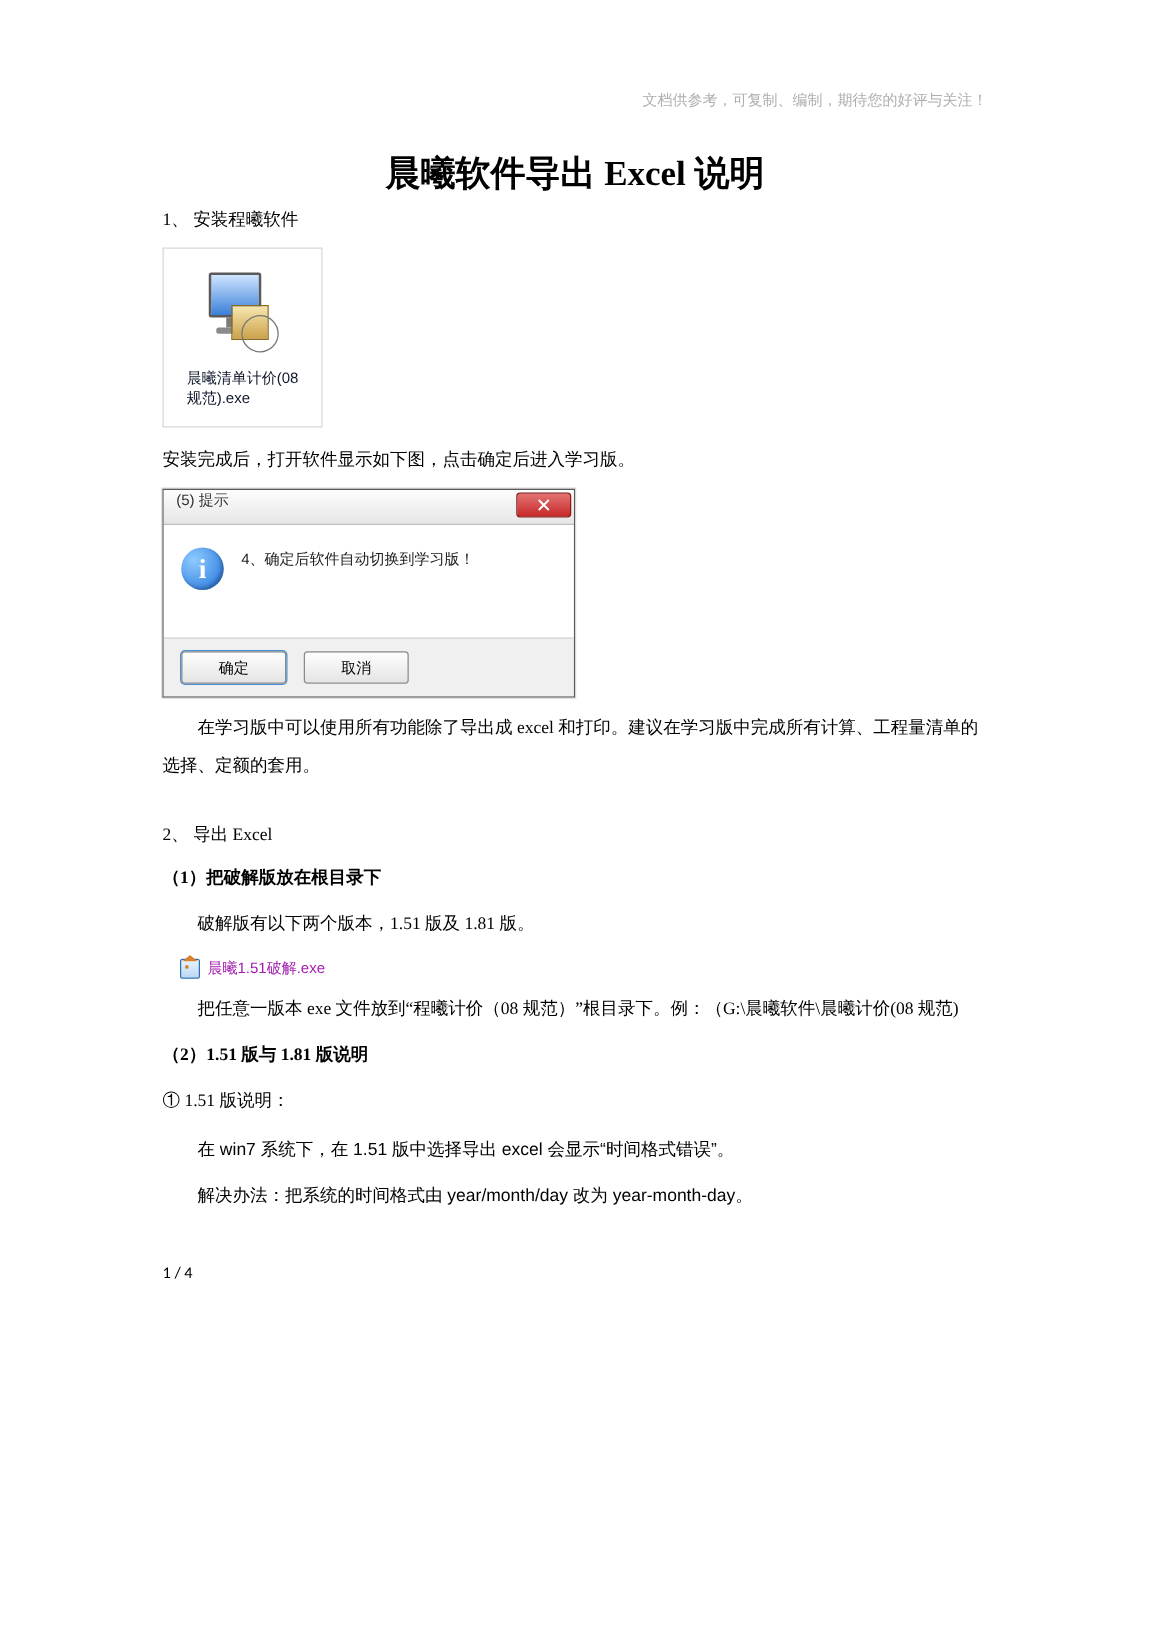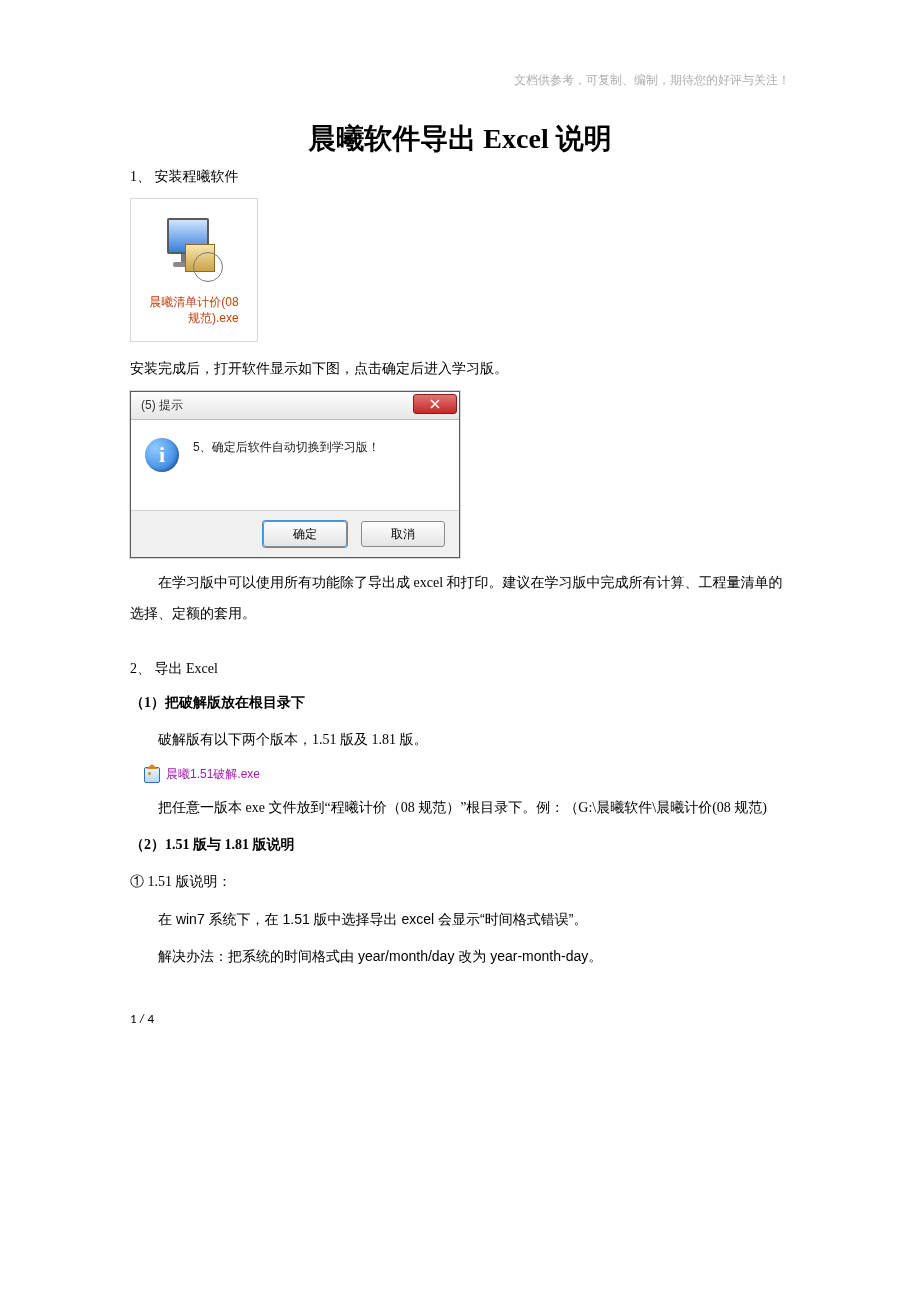--- a/index.html
+++ b/index.html
@@ -90,10 +90,10 @@
   }
   .installer-label {
     font-size: 12px;
-    text-align: right;
+    text-align: left;
     line-height: 1.4;
     font-family: "Microsoft YaHei","SimSun",sans-serif;
-    color: #c2410c;
+    color: #0f172a;
   }
   
   .dialog {

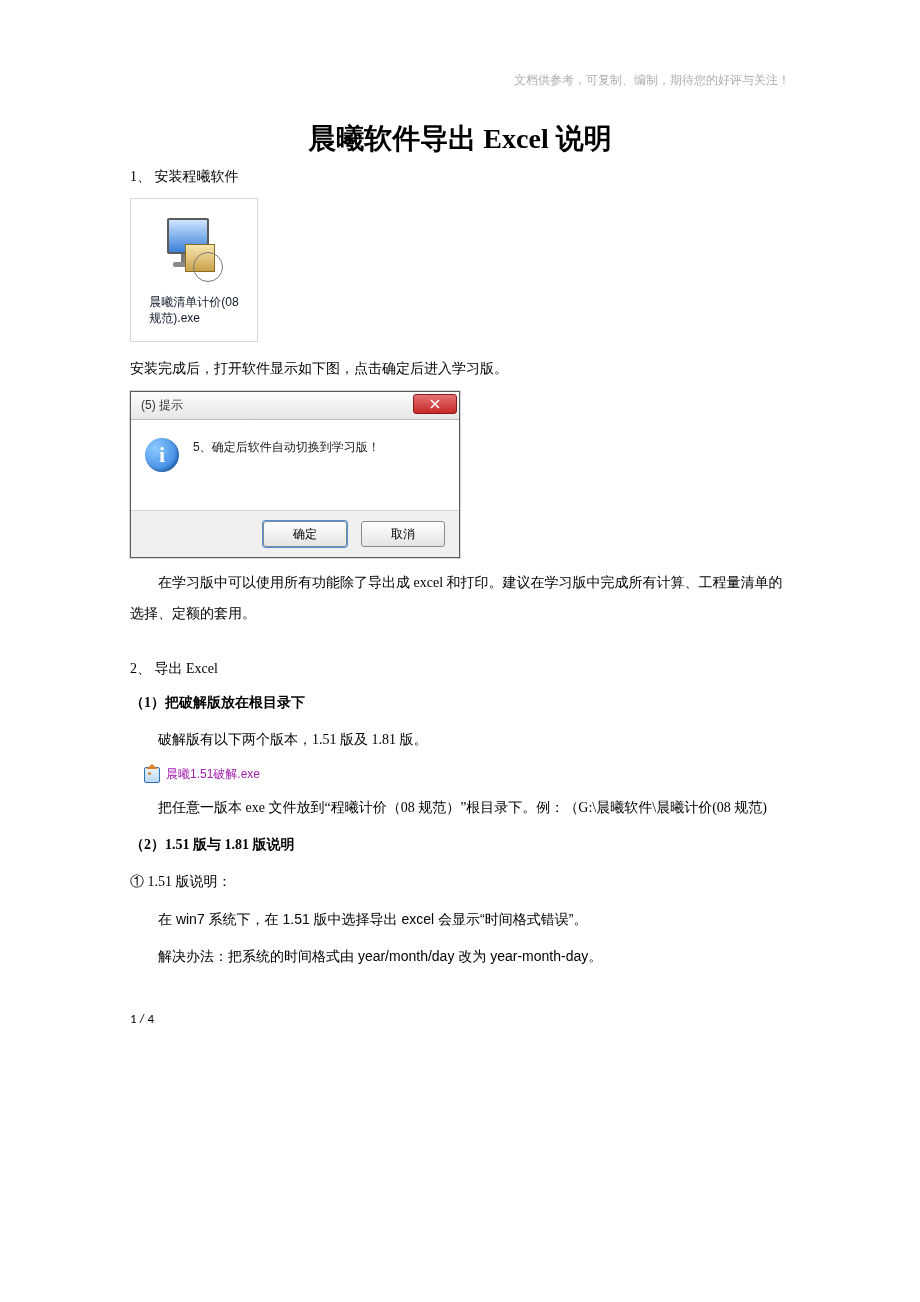--- a/index.html
+++ b/index.html
@@ -108,7 +108,7 @@
     height: 28px;
     background: linear-gradient(180deg,#fdfdfd,#e6e6e6);
     border-bottom: 1px solid #bdbdbd;
-    display: flex; align-items: center;
+    display: flex; 
     padding: 0 4px 0 10px;
     font-size: 12px; color: #333;
     position: relative;

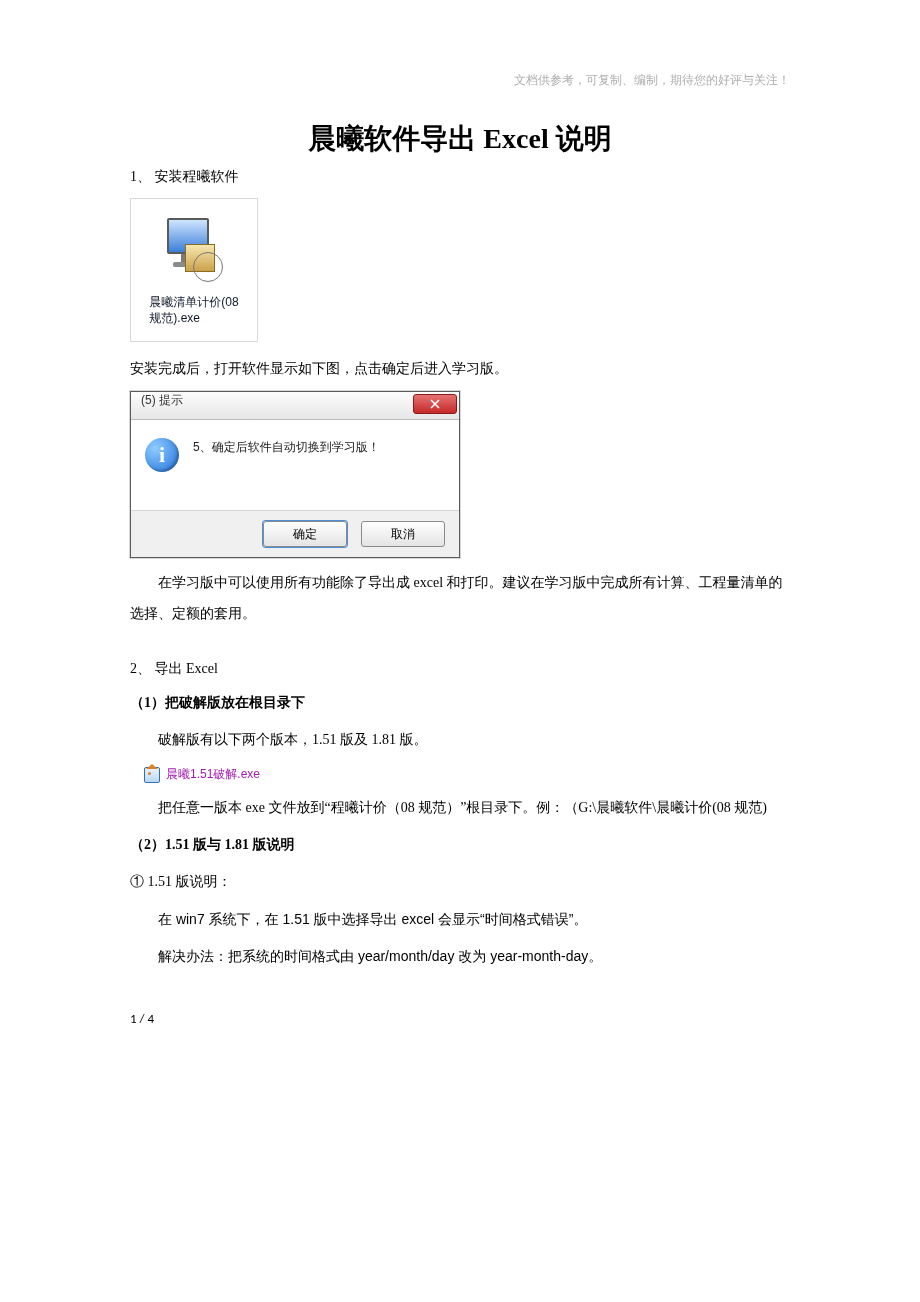--- a/index.html
+++ b/index.html
@@ -231,7 +231,7 @@
   <div class="dialog-body">
     <div class="info-icon">i</div>
     <div class="dialog-lines">
-      <div>5、确定后软件自动切换到学习版！</div>
+      <div>4、确定后软件自动切换到学习版！</div>
     </div>
   </div>
   <div class="dialog-footer">

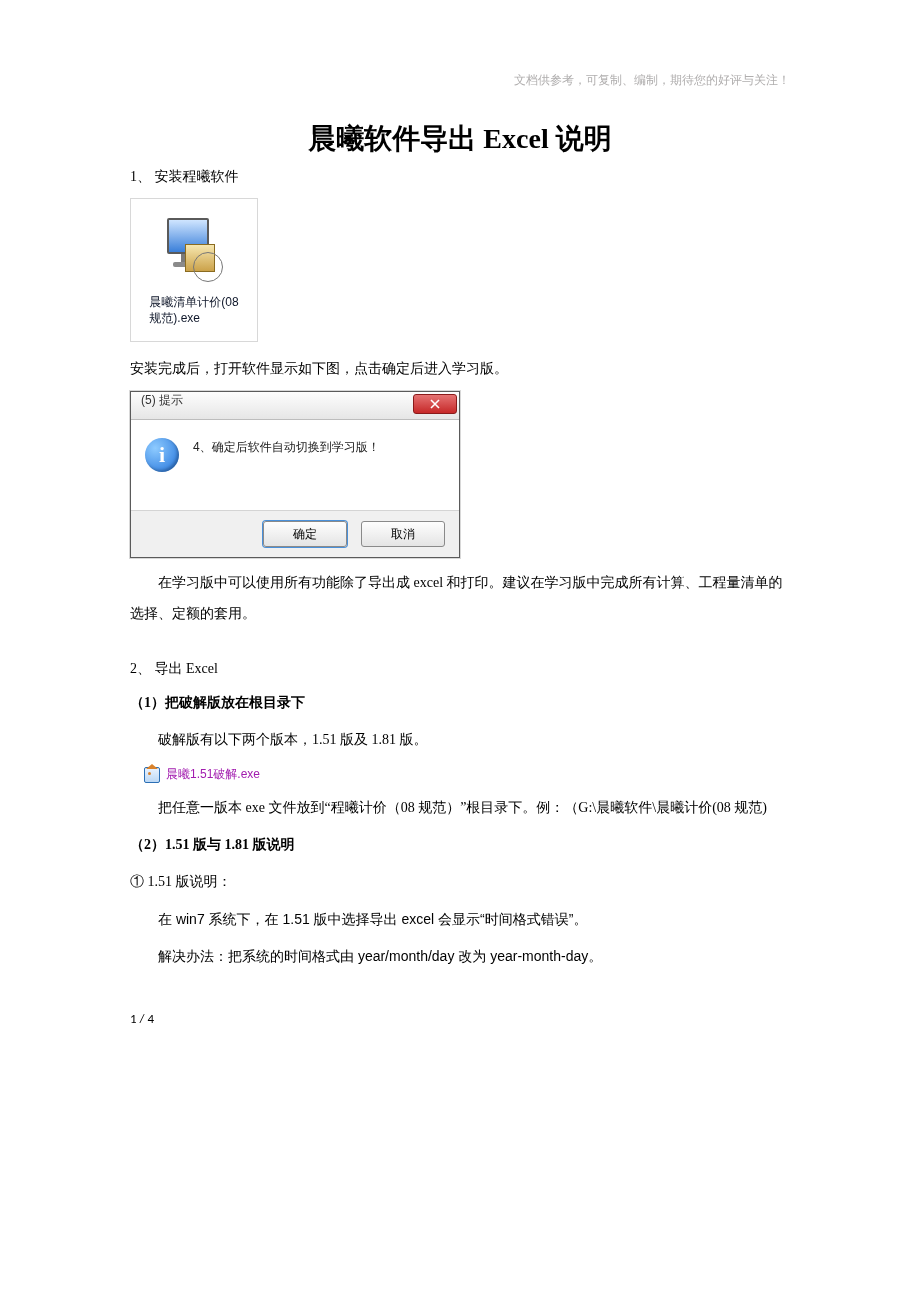--- a/index.html
+++ b/index.html
@@ -143,7 +143,7 @@
     background: #f0f0f0;
     border-top: 1px solid #d4d4d4;
     padding: 10px 14px;
-    display: flex; justify-content: flex-end; gap: 14px;
+    display: flex; gap: 14px;
   }
   .dlg-btn {
     width: 84px; height: 26px;

